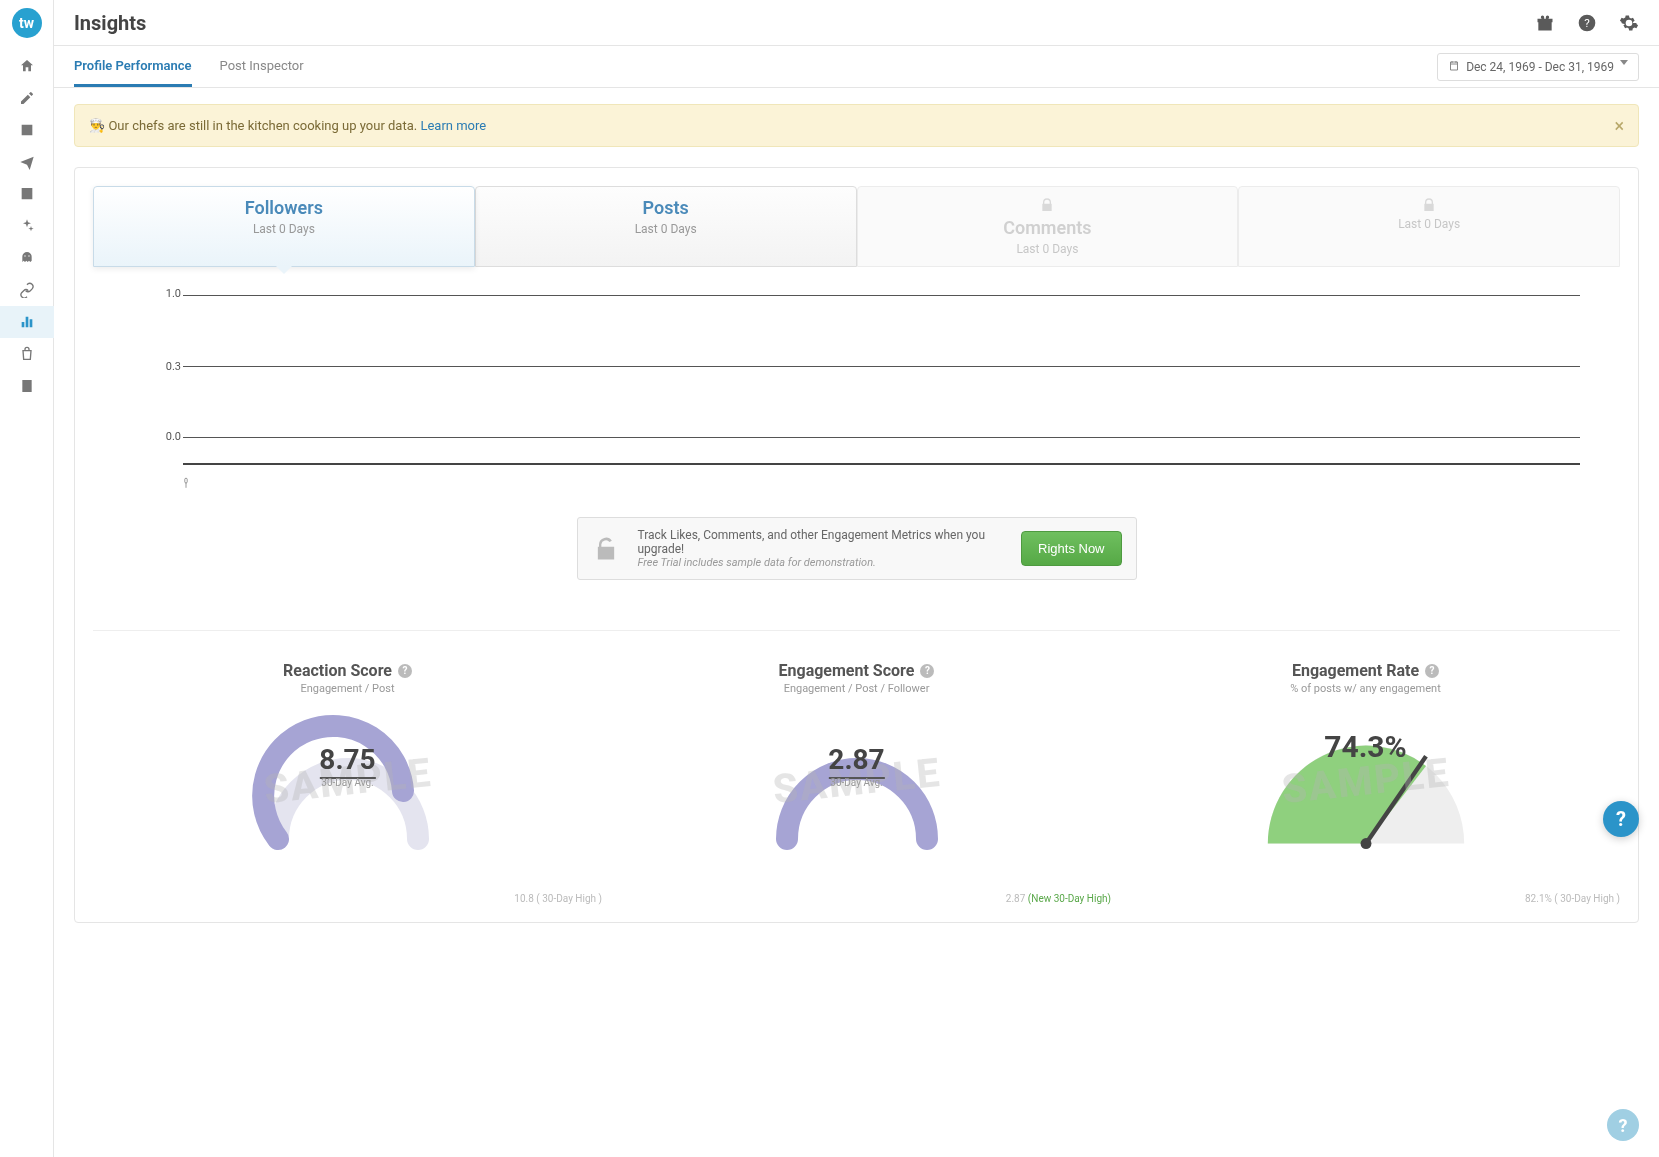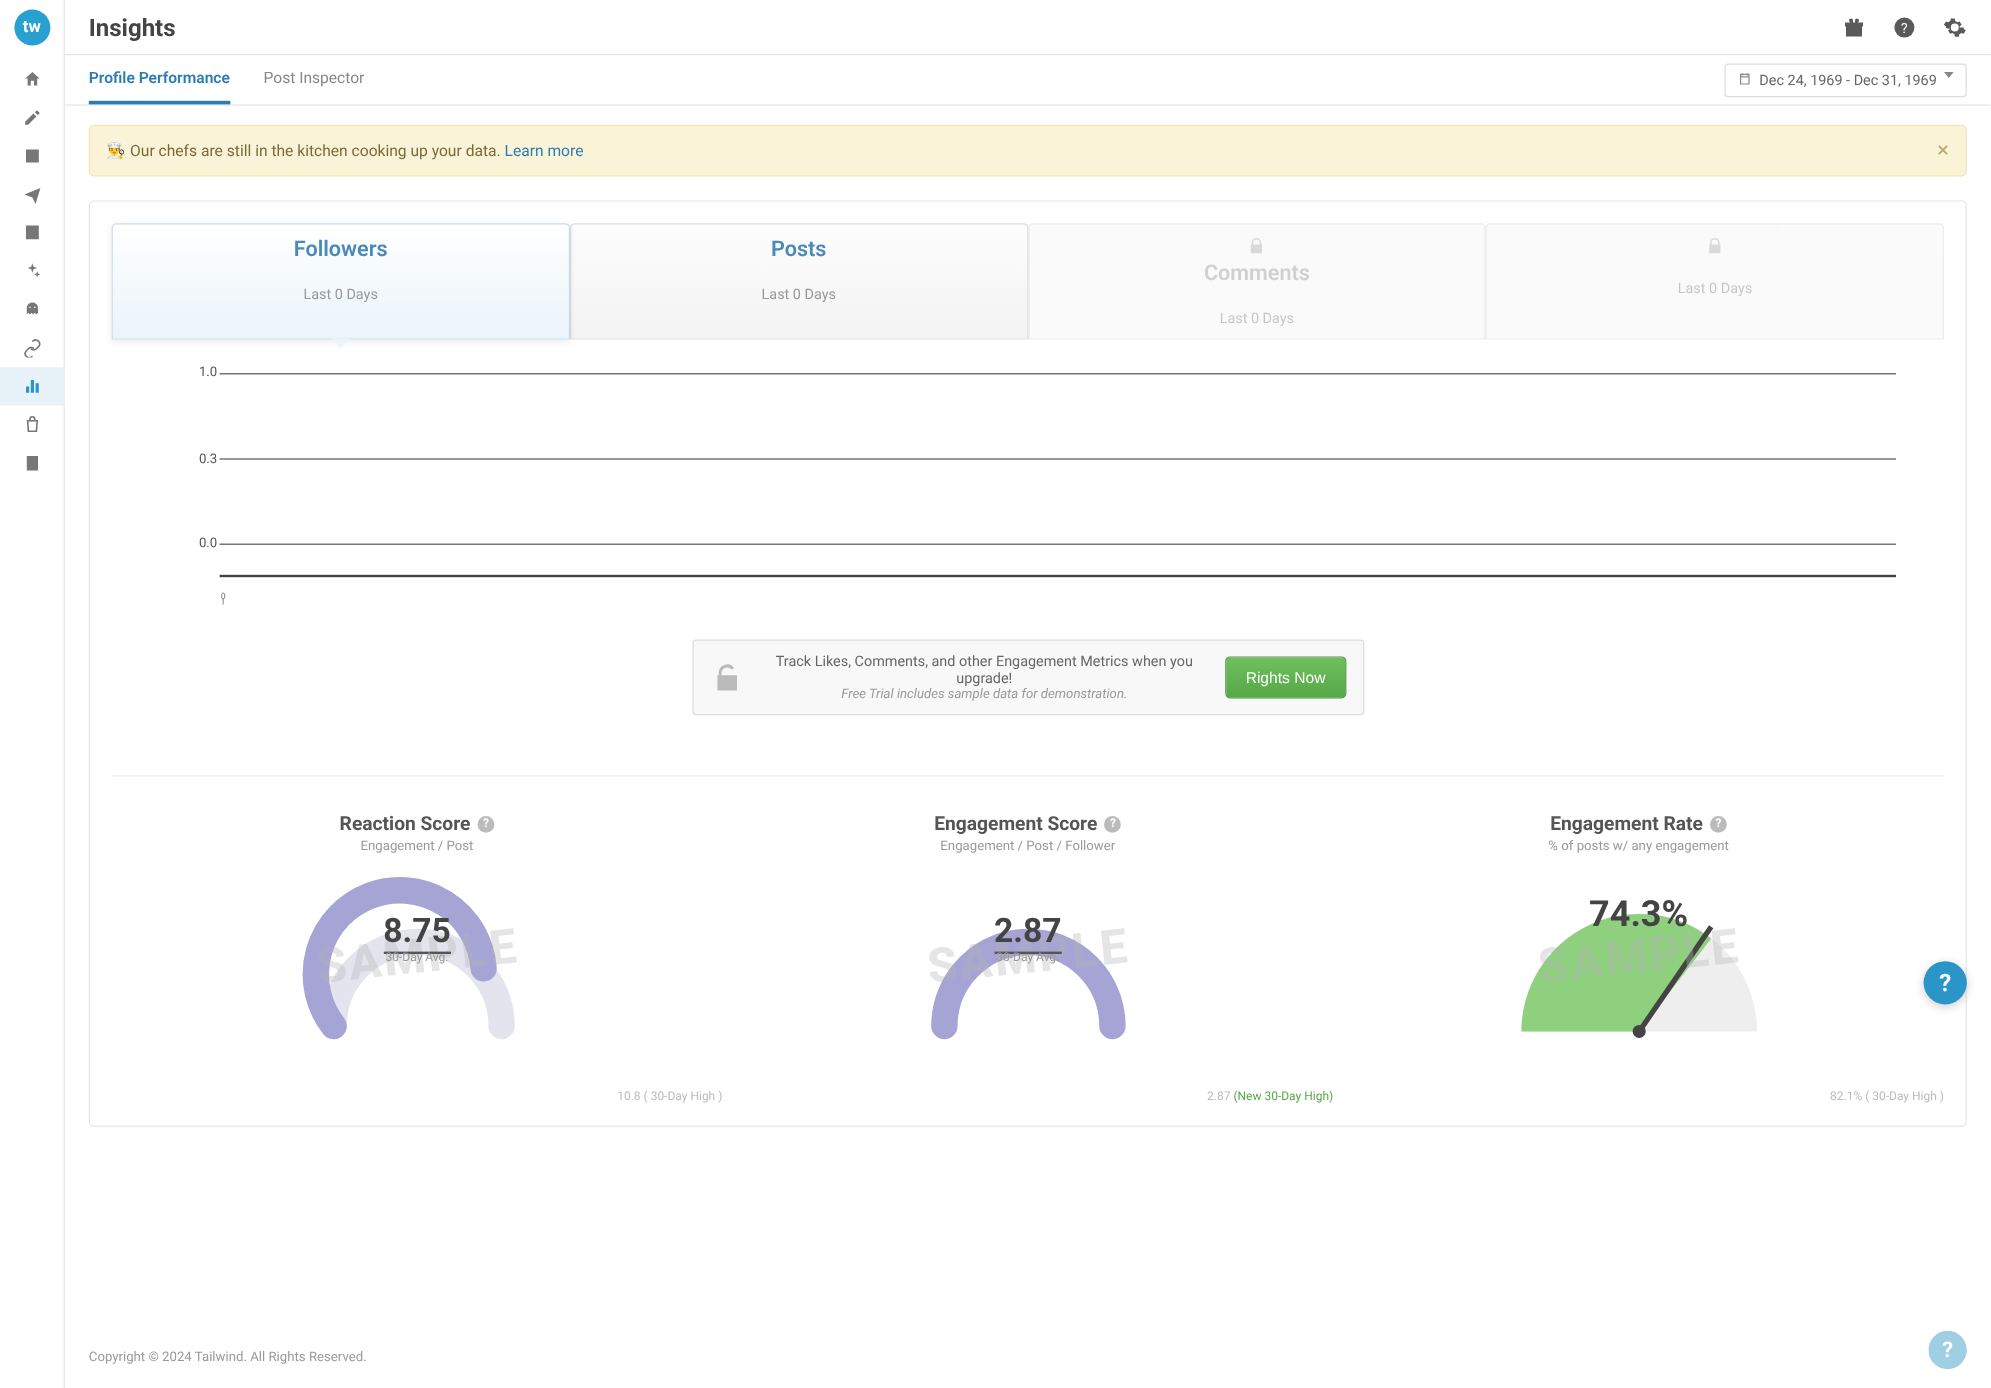--- a/index.html
+++ b/index.html
@@ -46,7 +46,7 @@
 .metric-tab.locked { opacity: 0.55; background: #f7f7f7; }
 .metric-tab .mt-title { font-size: 18px; font-weight: 600; color: #4a8ab9; }
 .metric-tab.locked .mt-title { color: #aaa; }
-.metric-tab .mt-sub { font-size: 12px; color: #999; margin-top: 20px; }
+.metric-tab .mt-sub { font-size: 12px; color: #999; margin-top: 4px; }
 .metric-tab.locked .lock-icon { display: block; margin: 0 auto 4px; }
 .lock-icon { width: 16px; height: 16px; fill: #bbb; }
 .metric-tab.active::after { content: ""; position: absolute; bottom: -8px; left: 50%; transform: translateX(-50%); border-left: 8px solid transparent; border-right: 8px solid transparent; border-top: 8px solid #eaf4fa; }

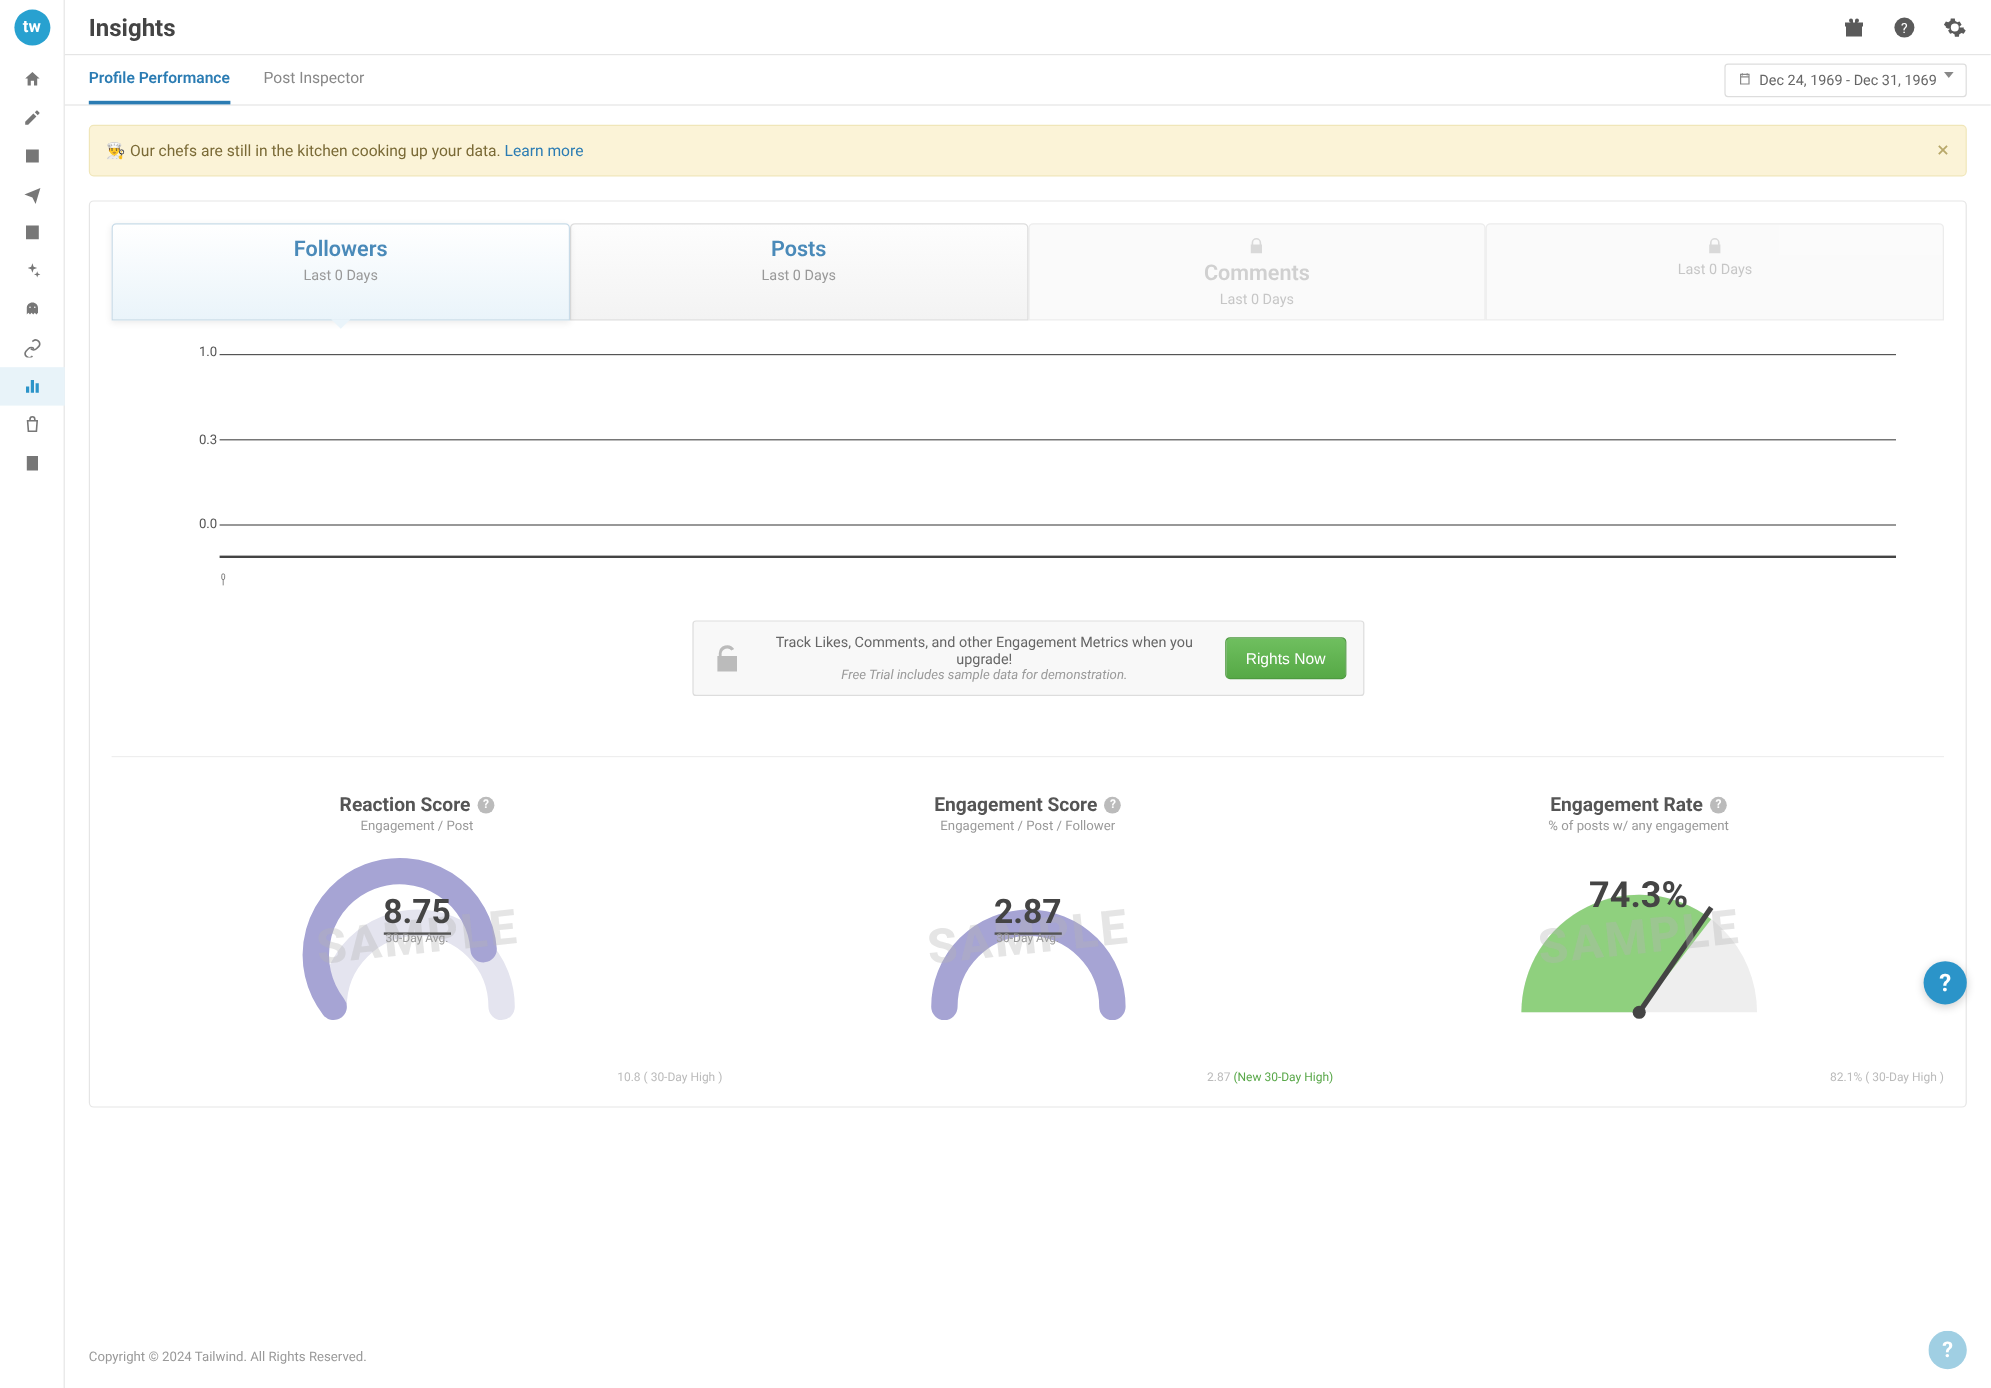--- a/index.html
+++ b/index.html
@@ -62,7 +62,7 @@
 
 .upgrade-cta { margin: 40px auto 10px; max-width: 560px; border: 1px solid #ddd; background: #f8f8f8; border-radius: 3px; padding: 10px 14px; display: flex; align-items: center; gap: 18px; justify-content: center; }
 .upgrade-cta .lock-big { width: 28px; height: 28px; fill: #bbb; flex-shrink: 0; }
-.upgrade-text { text-align: center; font-size: 12px; color: #666; }
+.upgrade-text { text-align: left; font-size: 12px; color: #666; }
 .upgrade-text .sub { font-style: italic; color: #999; font-size: 11px; }
 .upgrade-btn { background: linear-gradient(#6fbf5f,#56a946); color: #fff; border: 1px solid #4e9a40; border-radius: 4px; padding: 9px 16px; font-size: 13px; cursor: pointer; white-space: nowrap; }
 

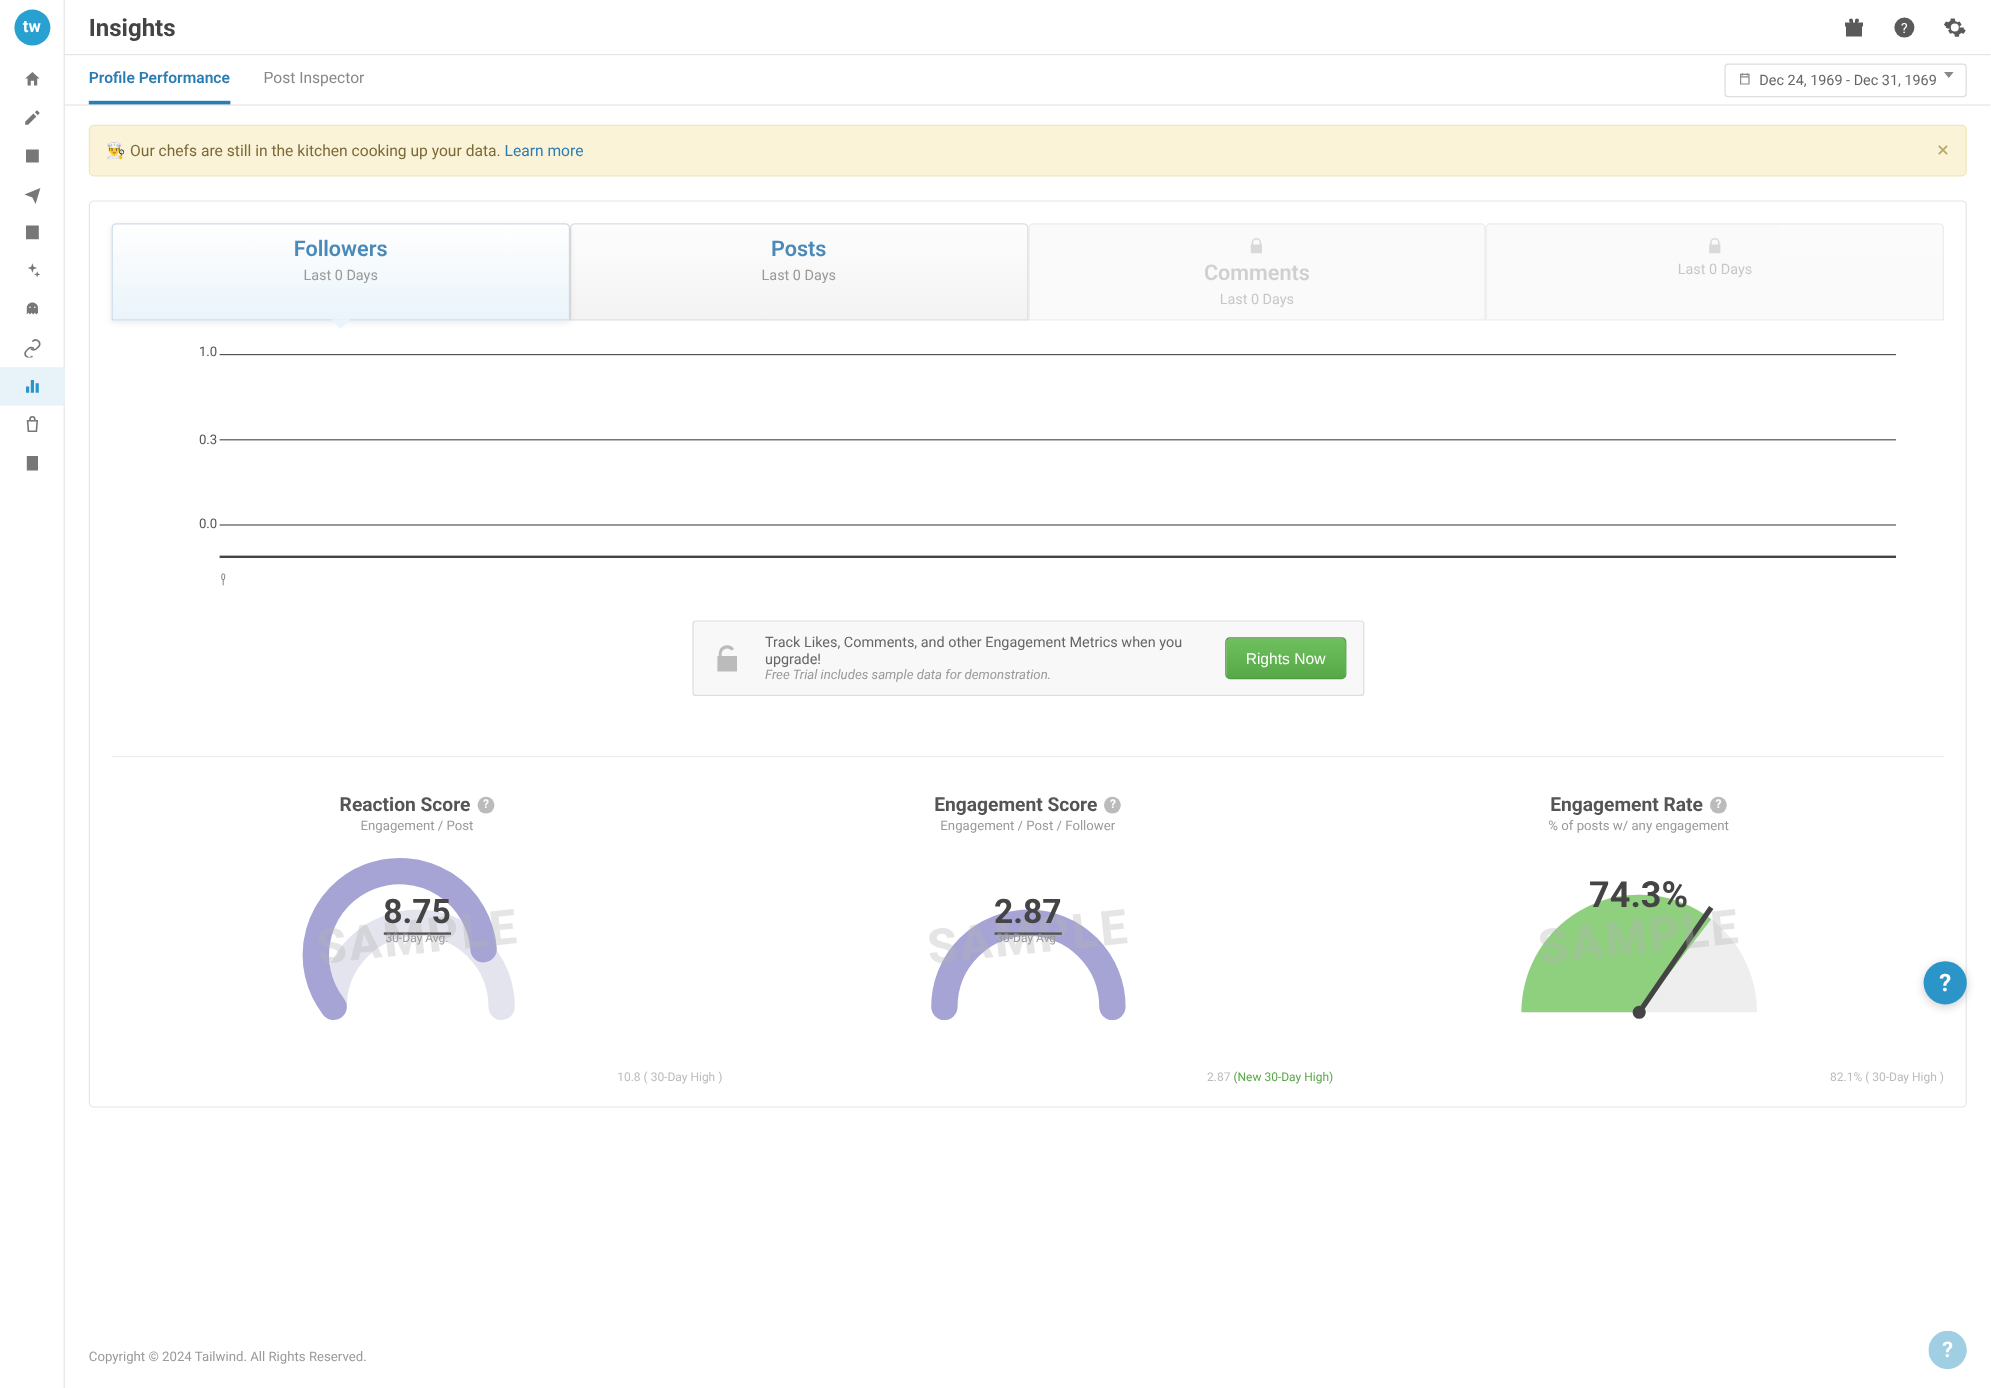--- a/index.html
+++ b/index.html
@@ -307,7 +307,6 @@
       </div>
     </div>
 
-    <div class="footer">Copyright © 2024 Tailwind. All Rights Reserved.</div>
   </div>
 </div>
 

